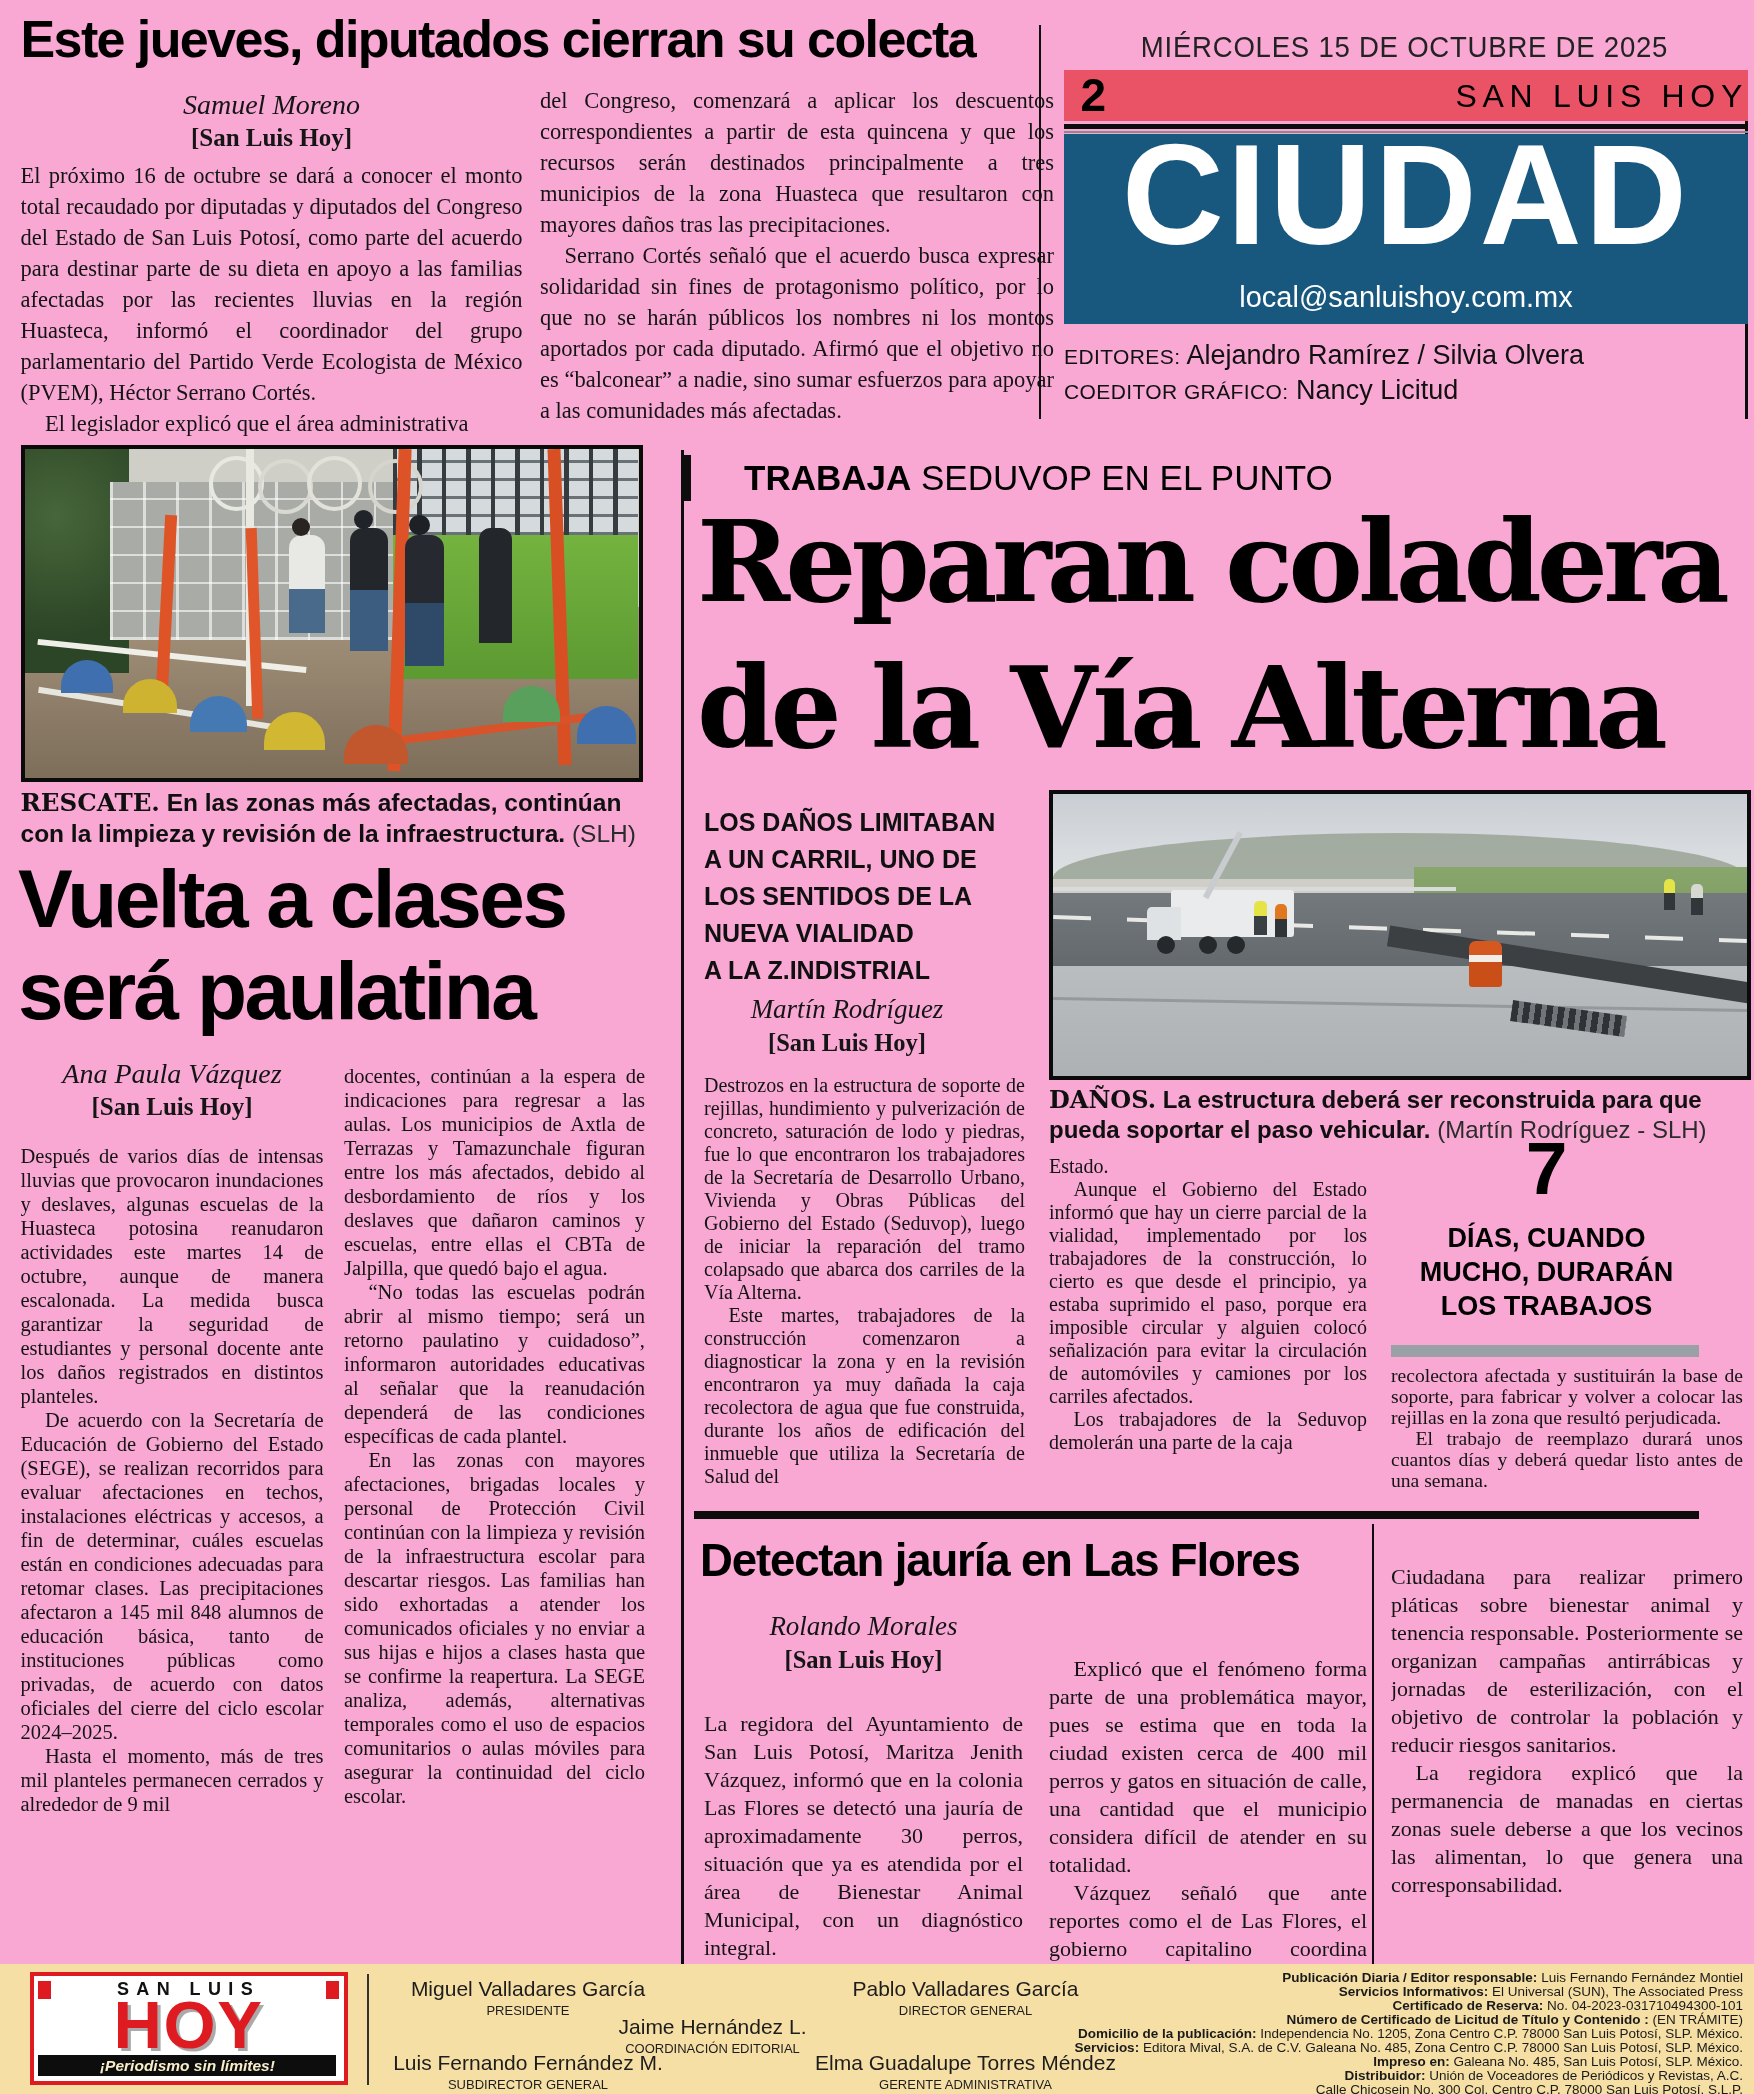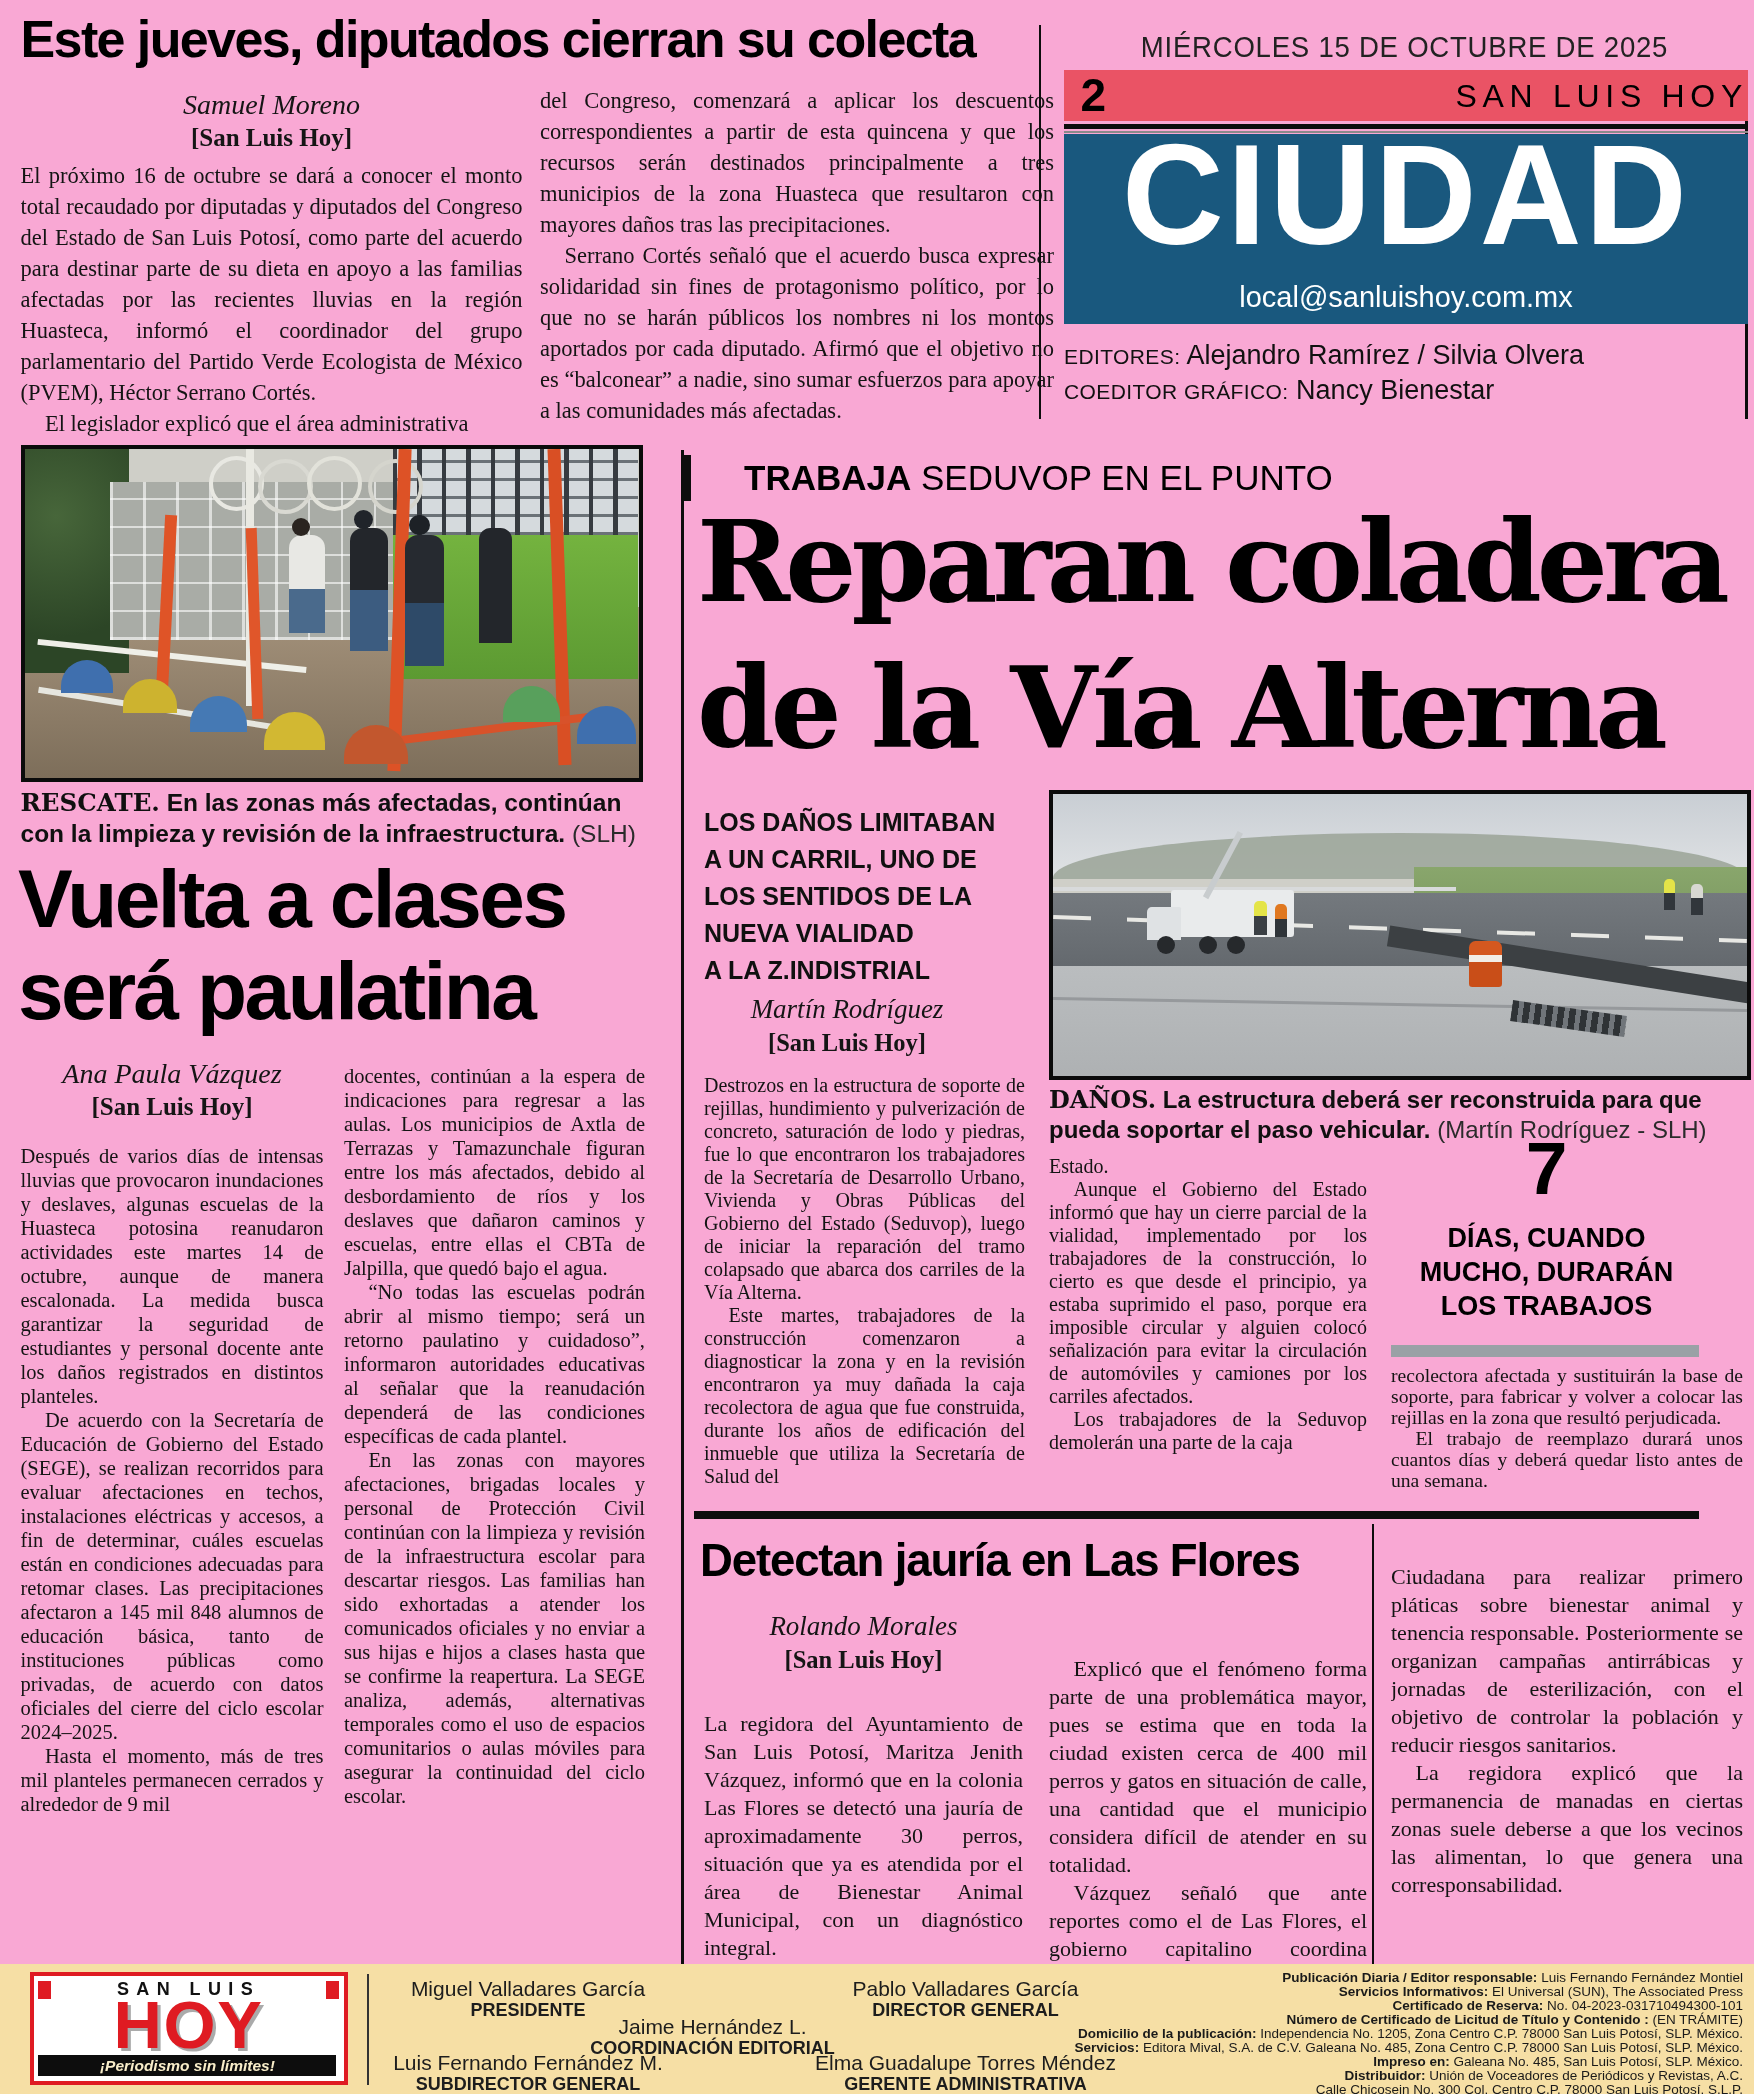--- a/index.html
+++ b/index.html
@@ -84,7 +84,7 @@
   </div>
   <div class="abs" style="left:1064px;top:375px;width:684px;font-family:'Liberation Sans',sans-serif;font-size:27px;color:#111;">
     <span style="font-size:21px;letter-spacing:0.4px;">COEDITOR GRÁFICO:</span>
-    <span>Nancy Bienestar</span>
+    <span>Nancy Licitud</span>
   </div>
 
   <div class="abs rule" style="left:681px;top:450px;width:2.5px;height:1570px;"></div>

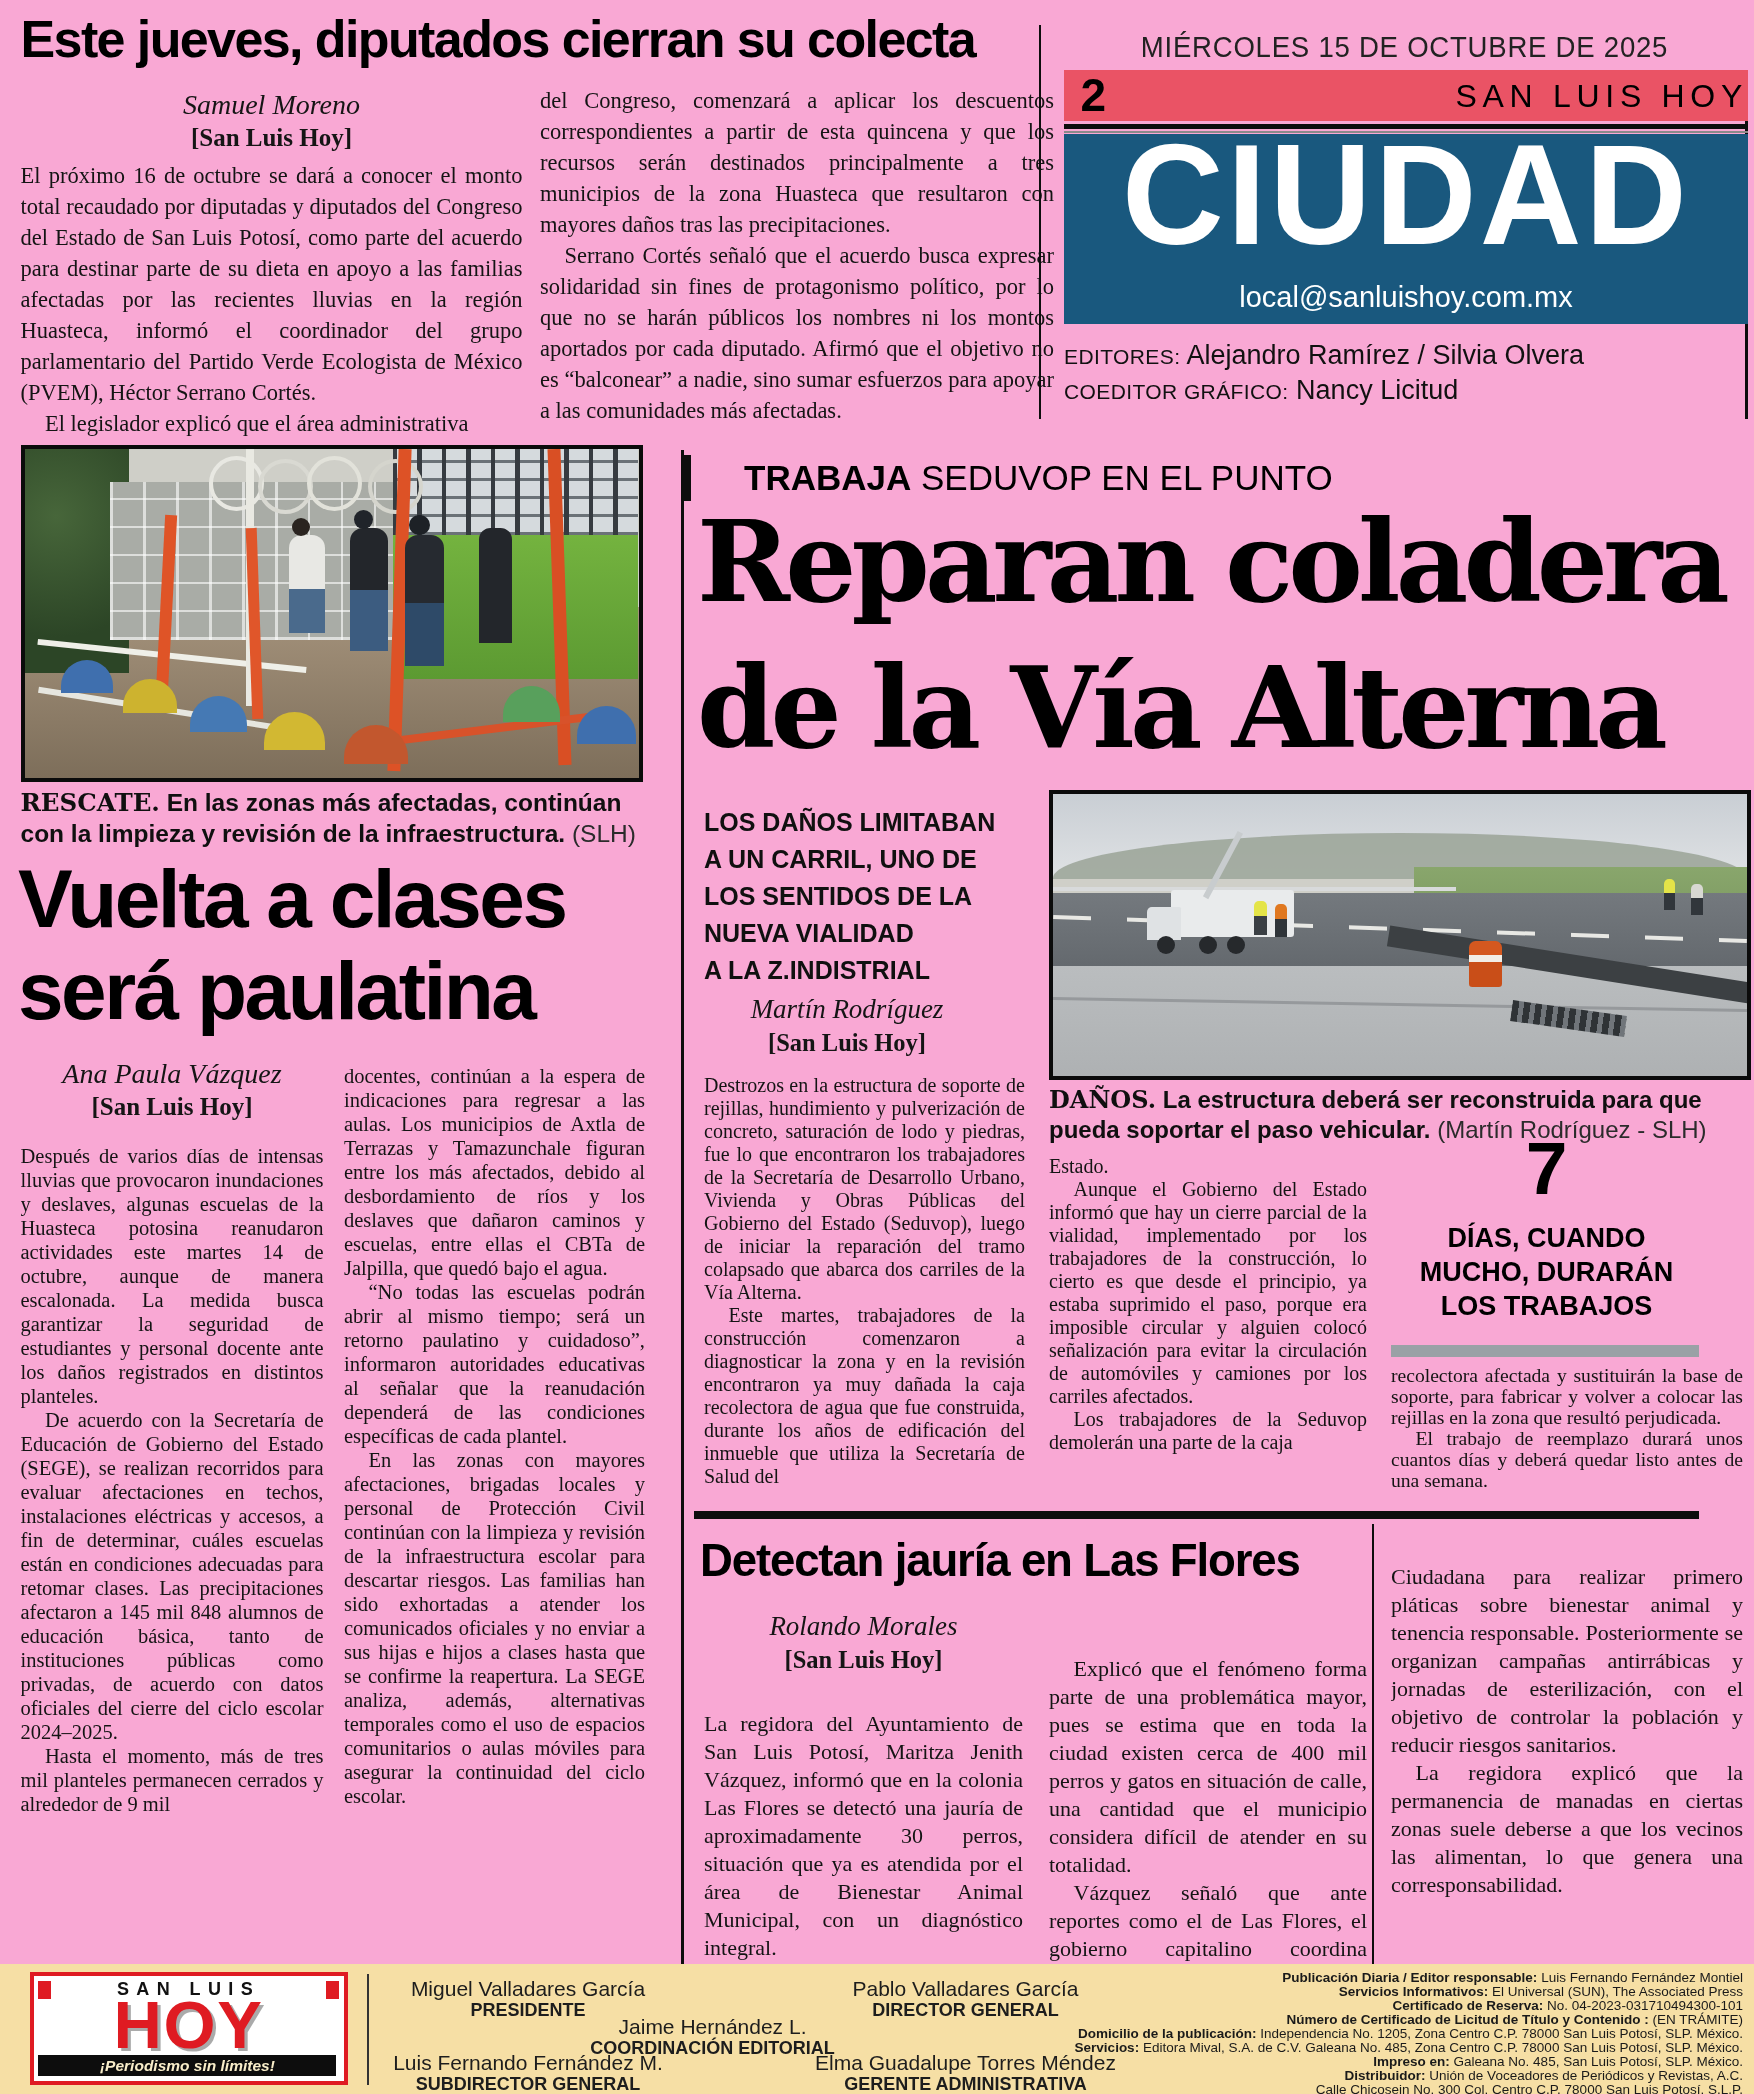--- a/index.html
+++ b/index.html
@@ -32,7 +32,7 @@
   .legal-line b{font-weight:700;}
   .staff{font-family:"Liberation Sans",sans-serif;text-align:center;color:#1d1d1d;}
   .staff .nm{font-size:21px;line-height:24px;font-weight:400;display:block;}
-  .staff .rl{font-size:18px;line-height:19.6px;font-weight:700;display:block;}
+  .staff .rl{font-size:13px;line-height:19.6px;font-weight:400;display:block;}
   .photo{background:#cfcfc8;border:4.1px solid #0b0b0b;overflow:hidden;}
   .photo *{position:absolute;}
 </style>

